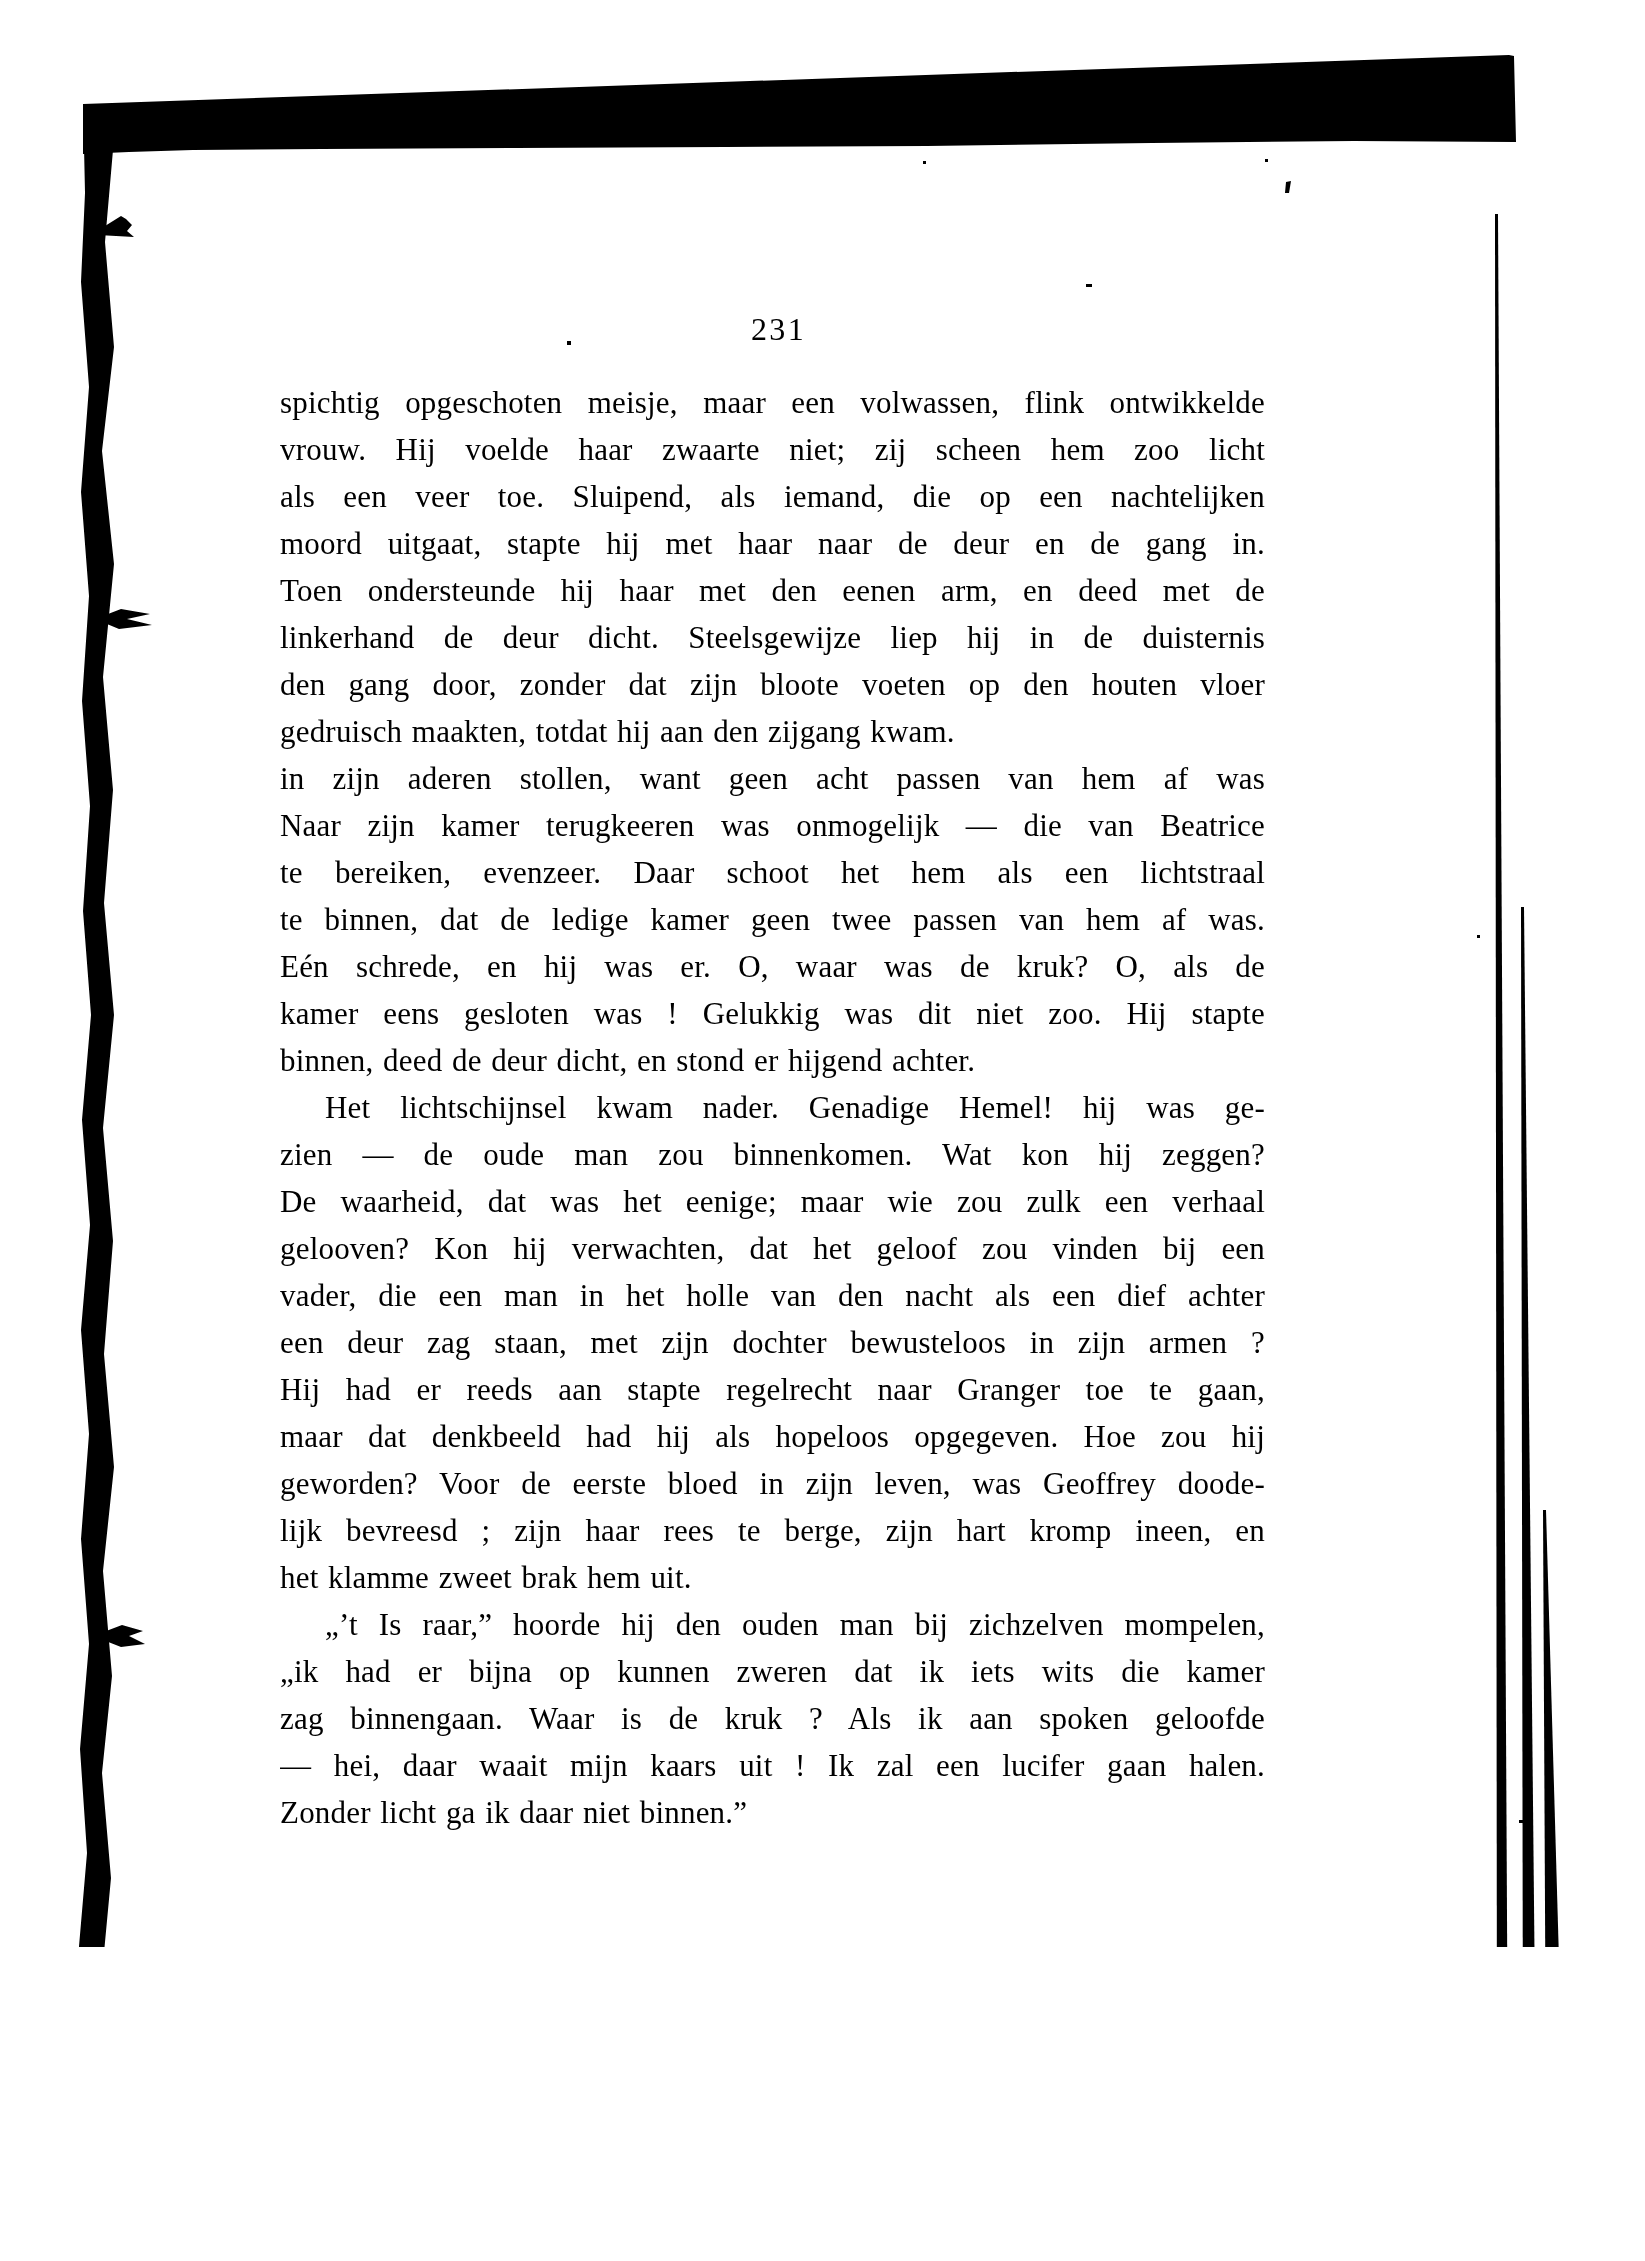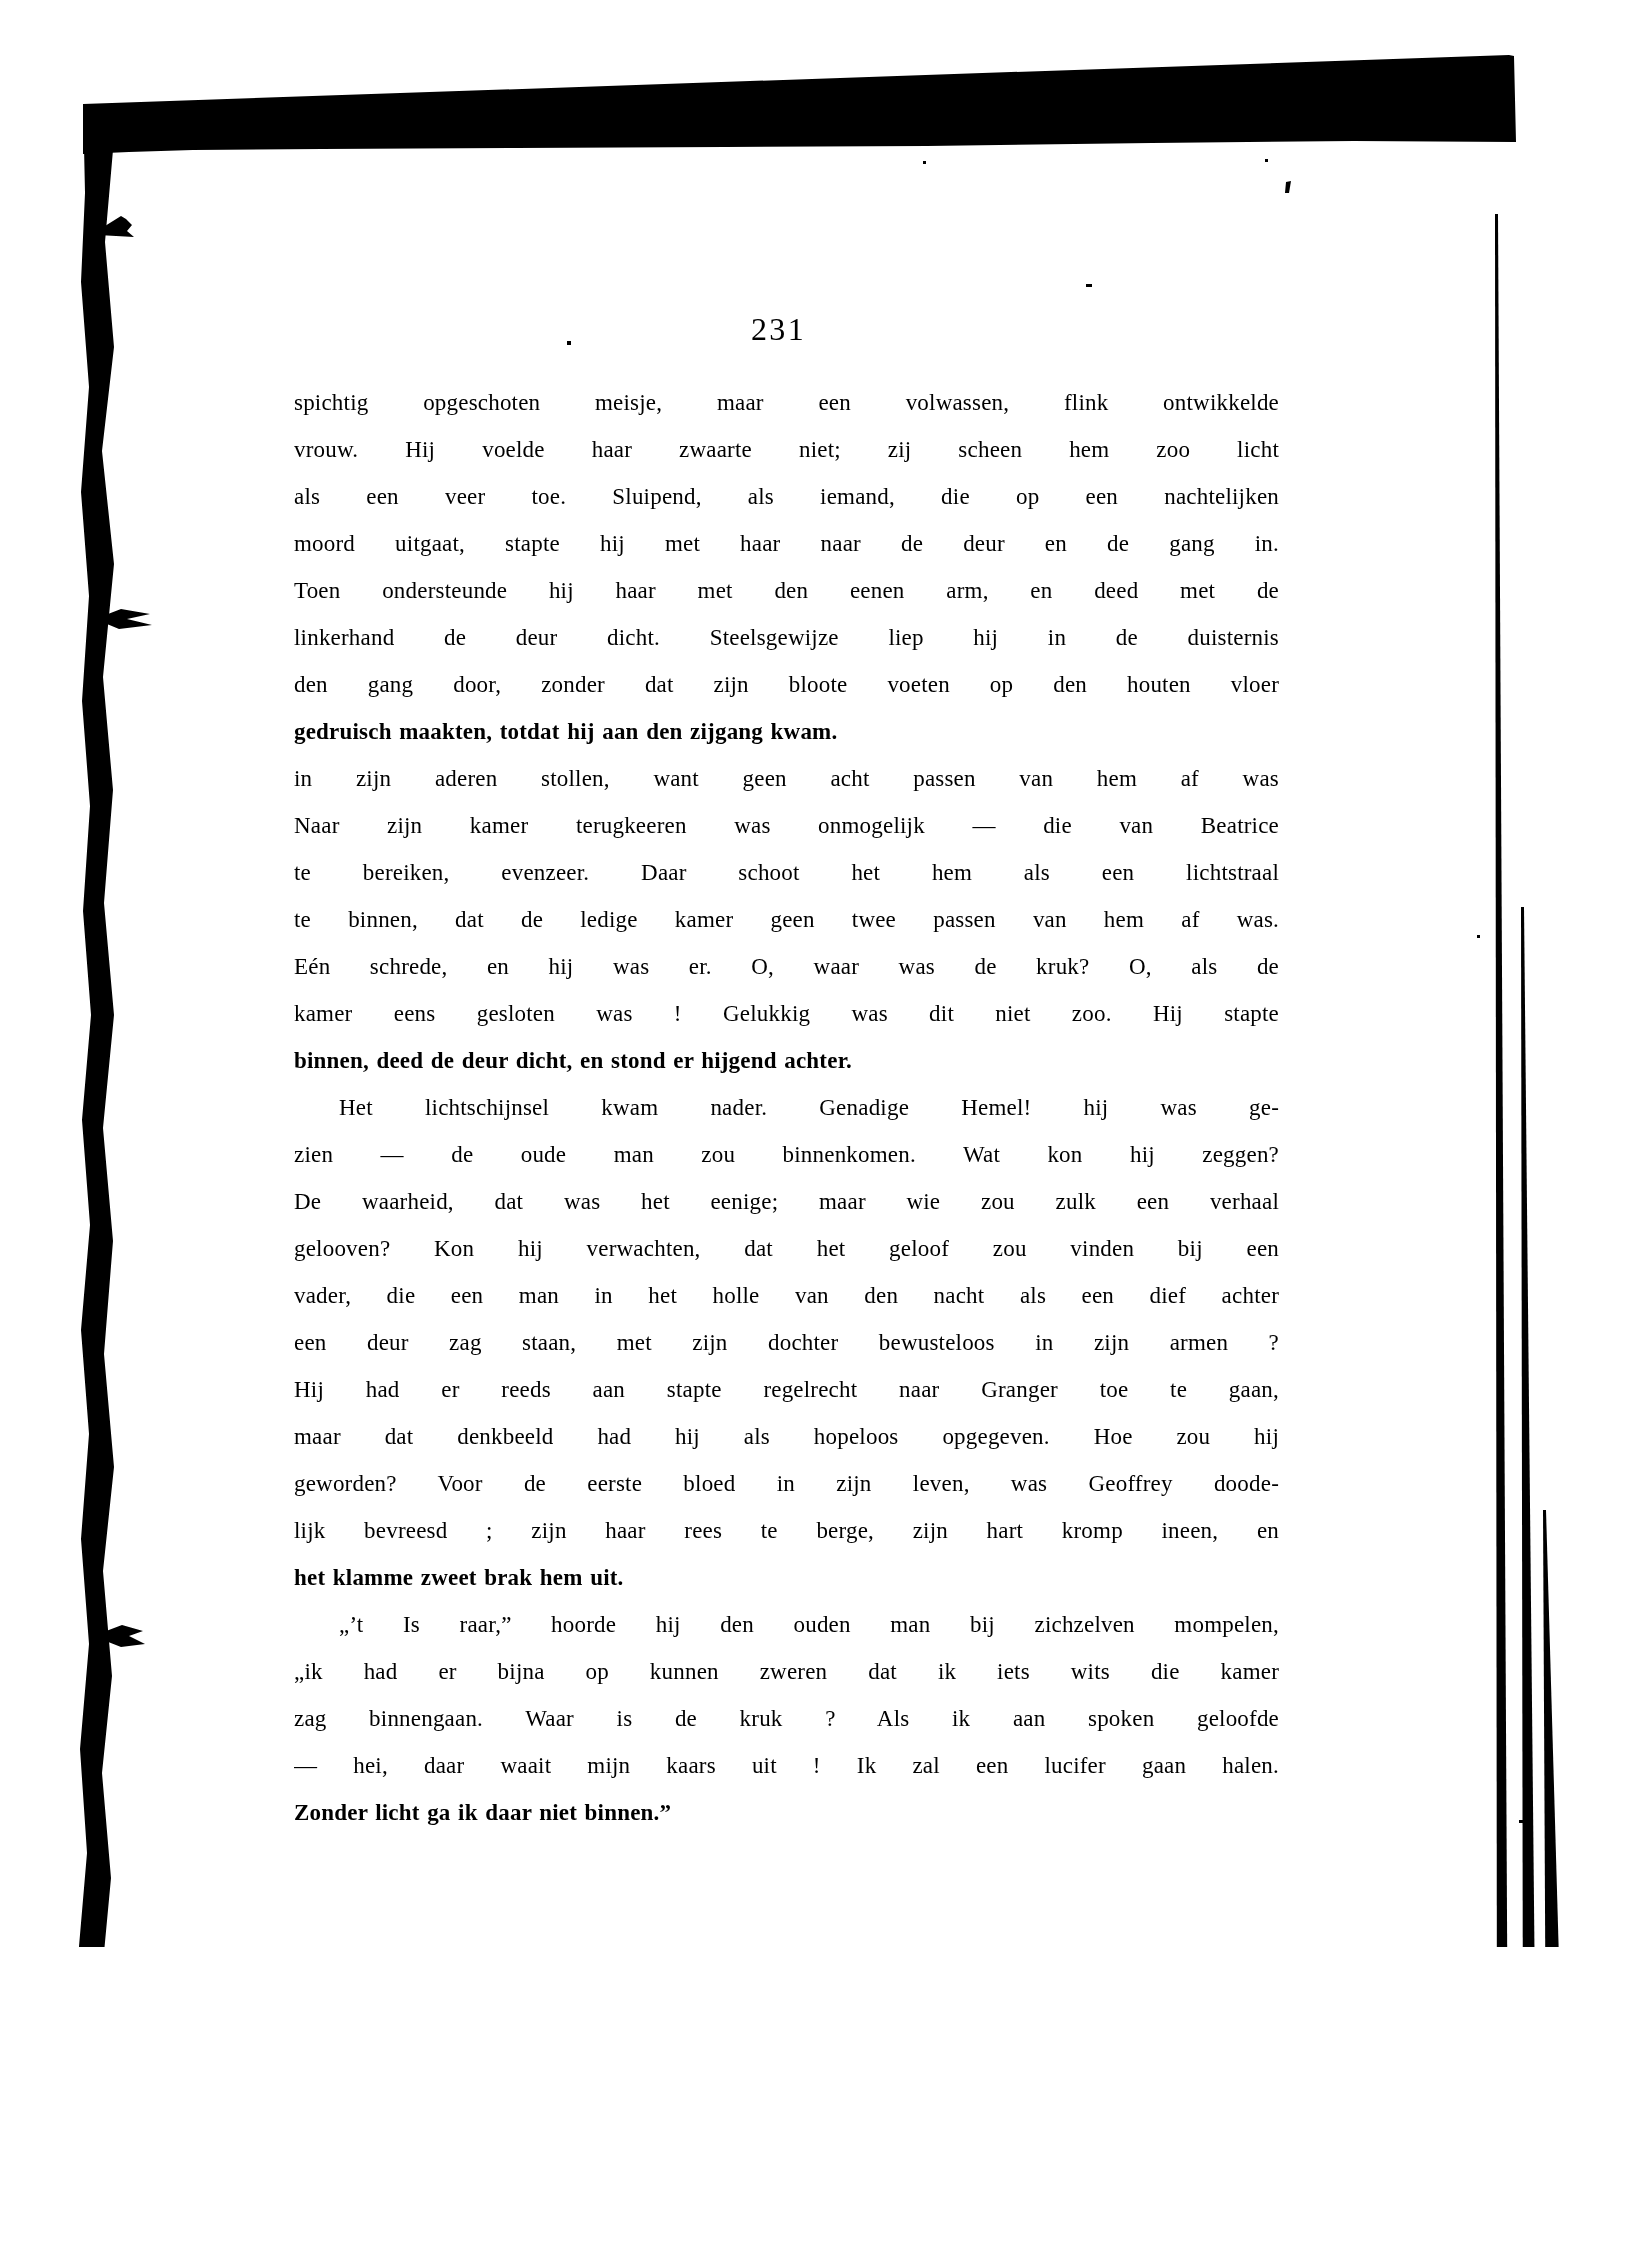--- a/index.html
+++ b/index.html
@@ -12,8 +12,8 @@
     font-size:32px;letter-spacing:2.4px;font-weight:normal;
   }
   .text{
-    position:absolute;left:294px;top:379px;width:985px;
-    font-size:23px;line-height:47px;letter-spacing:0.2px;word-spacing:1.6px;
+    position:absolute;left:280px;top:379px;width:985px;
+    font-size:31px;line-height:47px;letter-spacing:0.2px;word-spacing:1.6px;
   }
   .line{height:47px;overflow:hidden;text-align:justify;text-align-last:justify;}
   .line.last{text-align-last:left;font-weight:bold;}

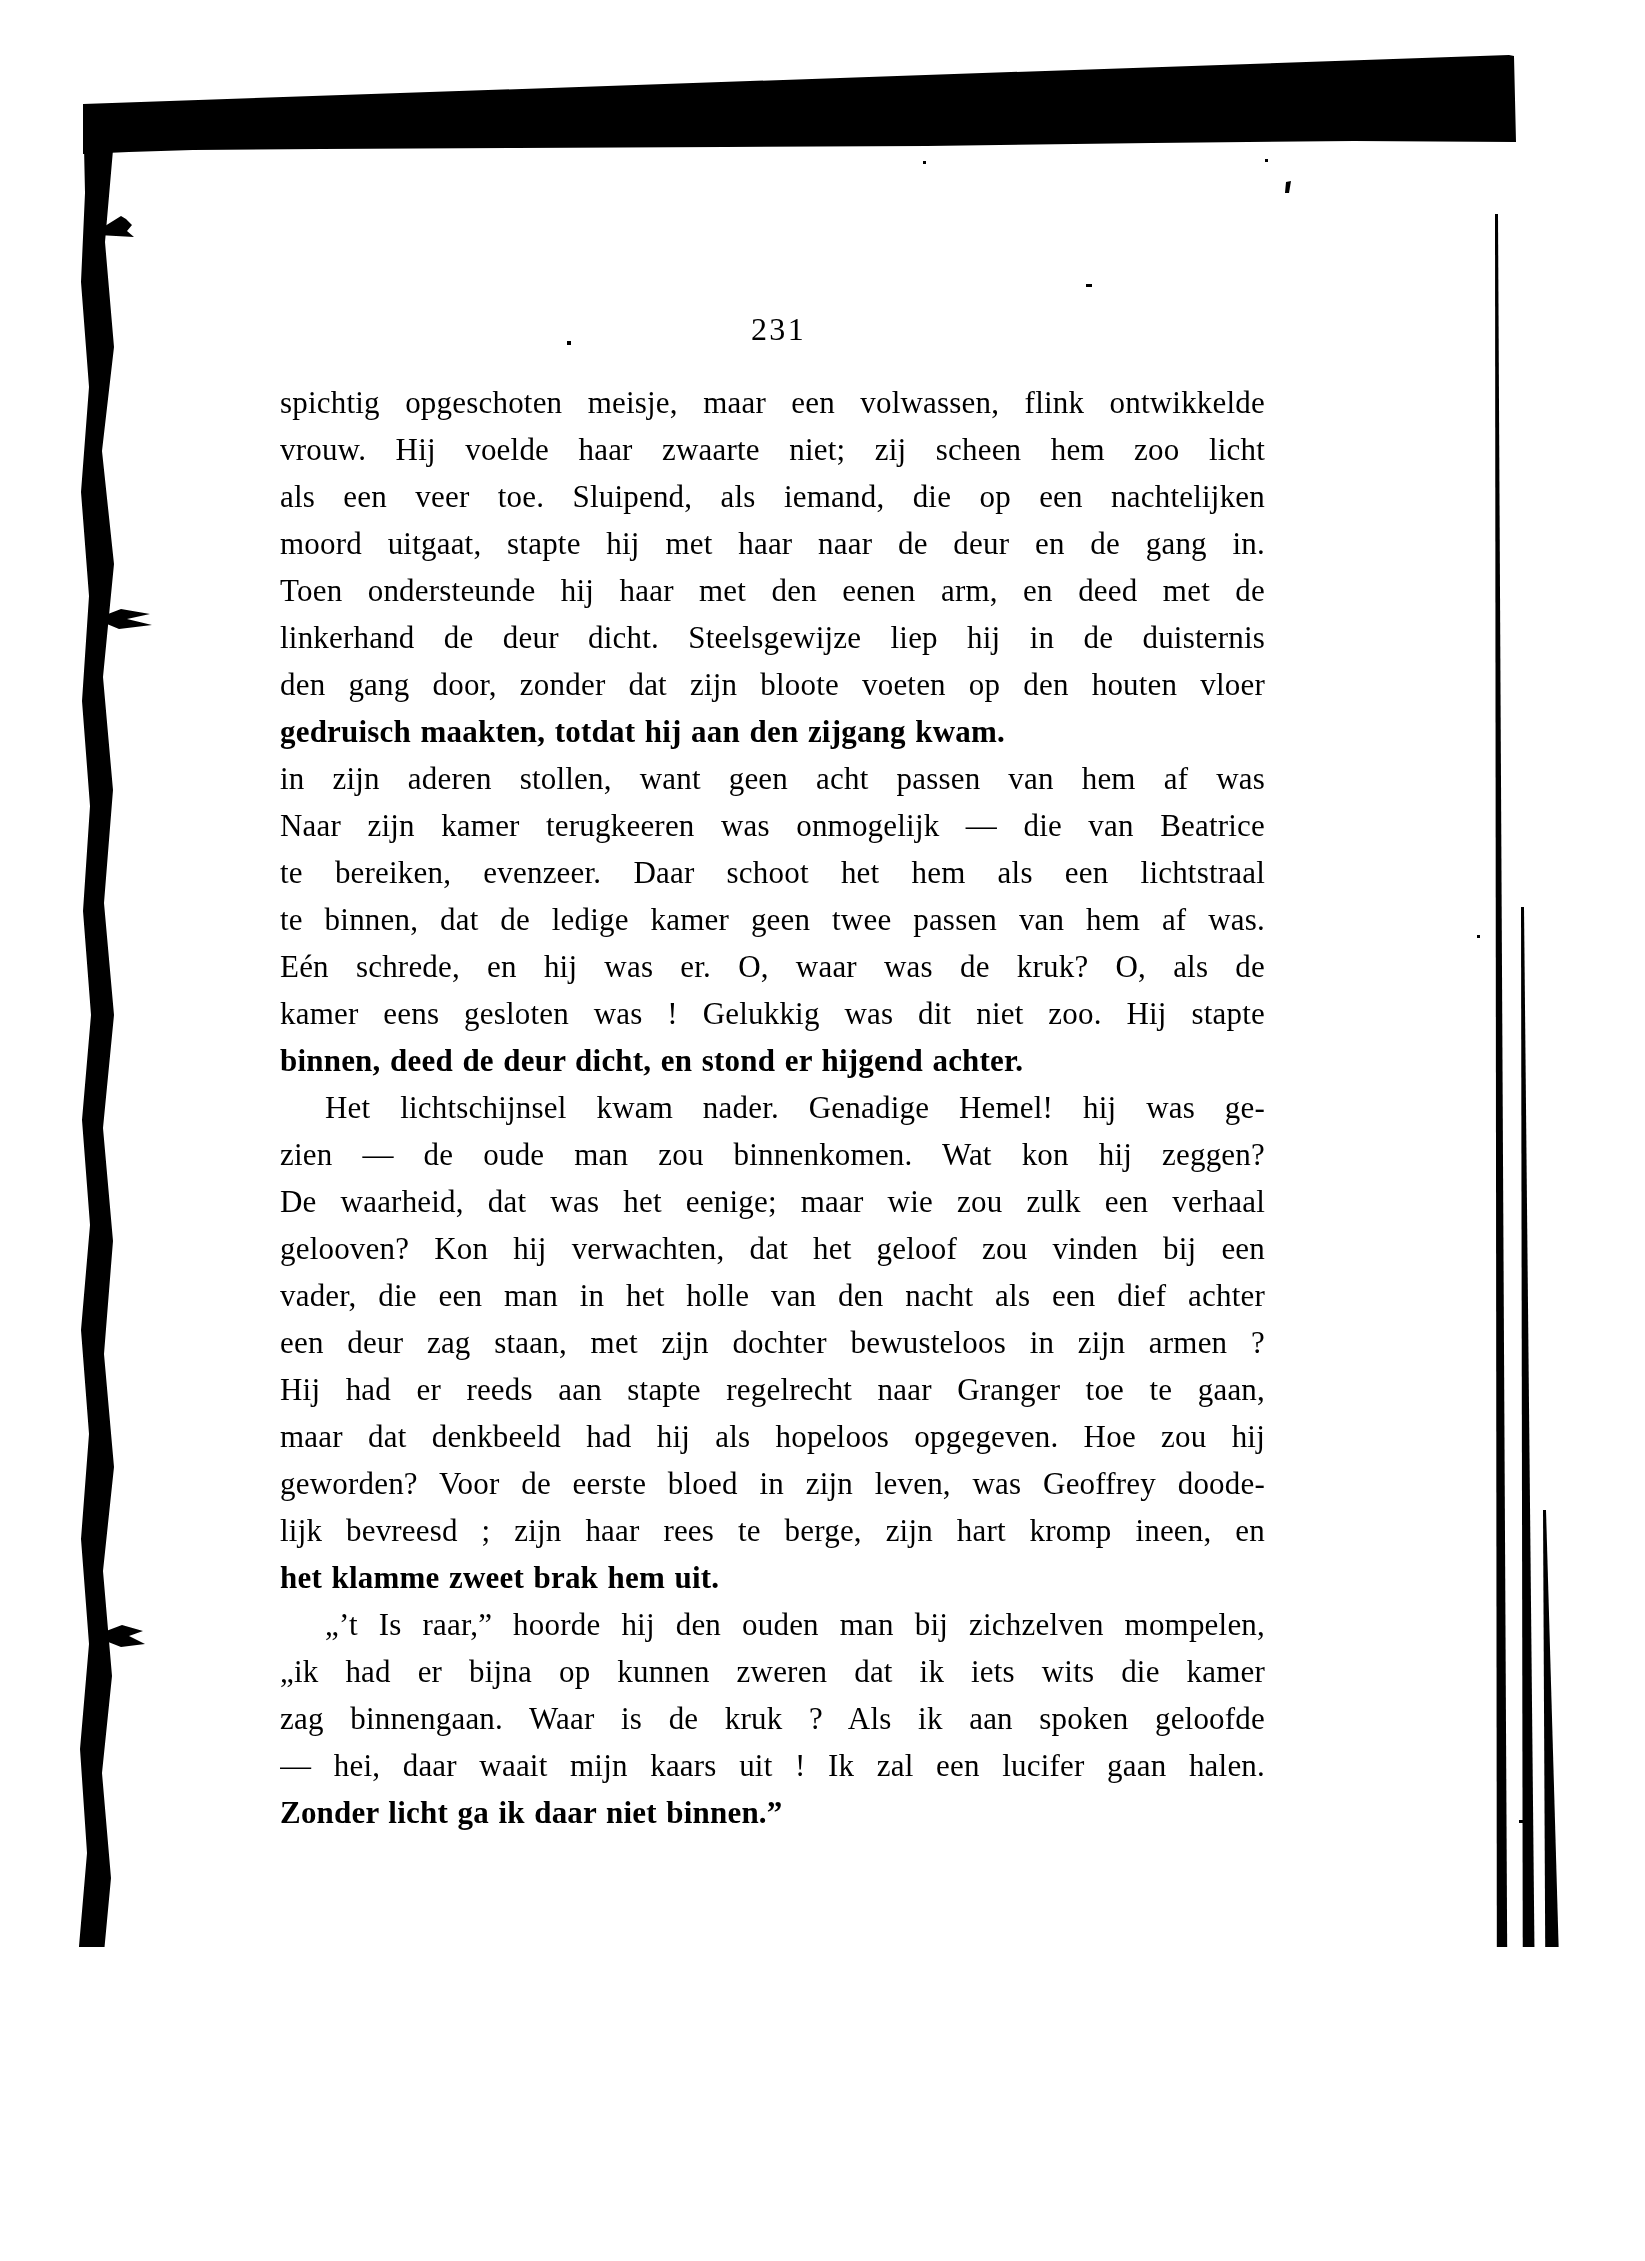--- a/index.html
+++ b/index.html
@@ -16,7 +16,7 @@
     font-size:31px;line-height:47px;letter-spacing:0.2px;word-spacing:1.6px;
   }
   .line{height:47px;overflow:hidden;text-align:justify;text-align-last:justify;}
-  .line.last{text-align-last:left;font-weight:bold;}
+  .line.last{text-align-last:left;}
   .line.indent{padding-left:45px;}
 
   

